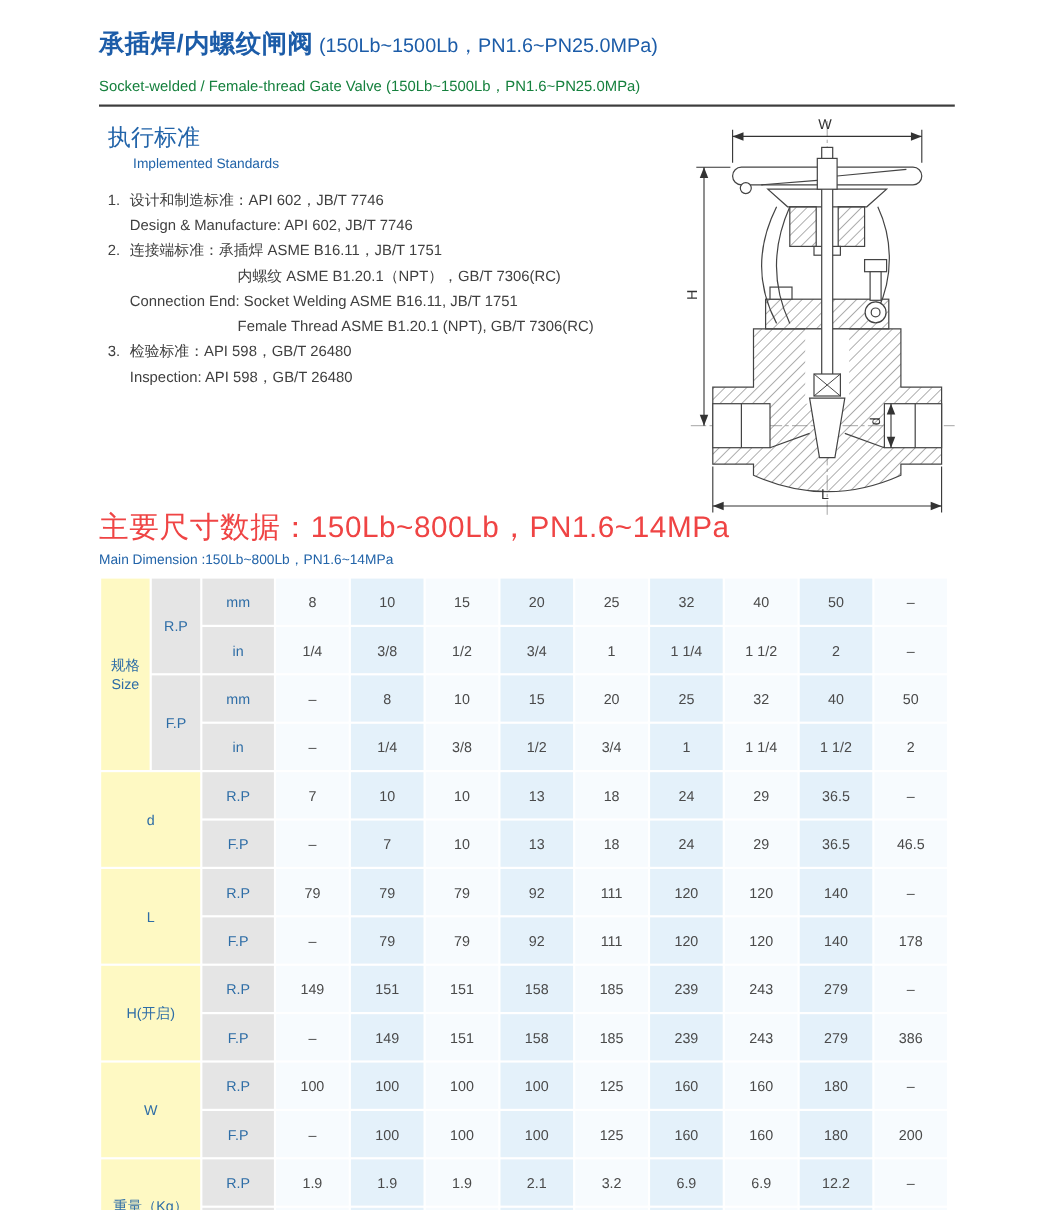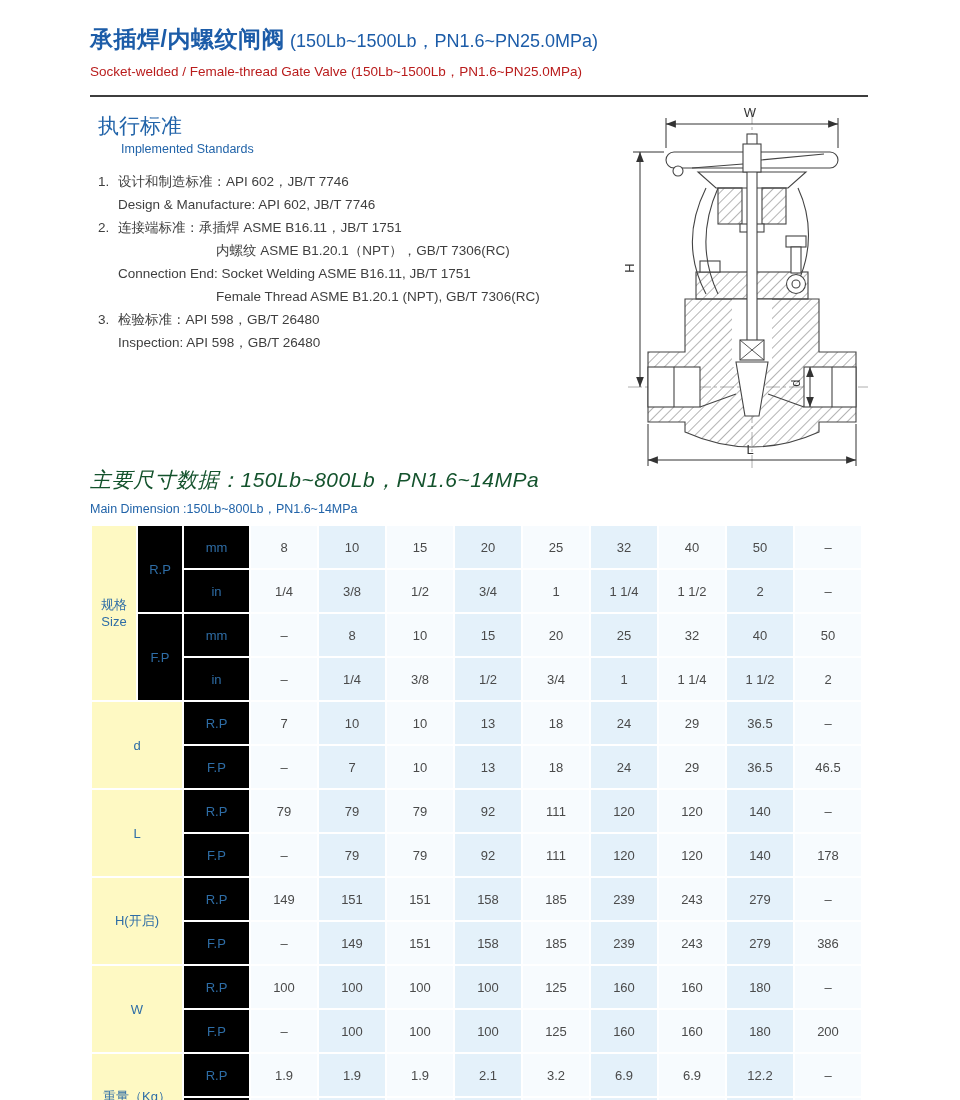--- a/index.html
+++ b/index.html
@@ -15,7 +15,7 @@
   .title-line{white-space:nowrap;}
   .title-cn{font-size:23px;font-weight:bold;color:#1c5ca8;letter-spacing:0.5px;}
   .title-paren{font-size:18px;font-weight:normal;color:#1c5ca8;}
-  .subtitle-en{font-size:13.5px;color:#b91c1c;margin-top:8px;}
+  .subtitle-en{font-size:13.5px;color:#15803d;margin-top:15px;}
   .rule{position:absolute;left:90px;top:95px;width:778px;height:2px;background:#3d3d3d;}
 
   

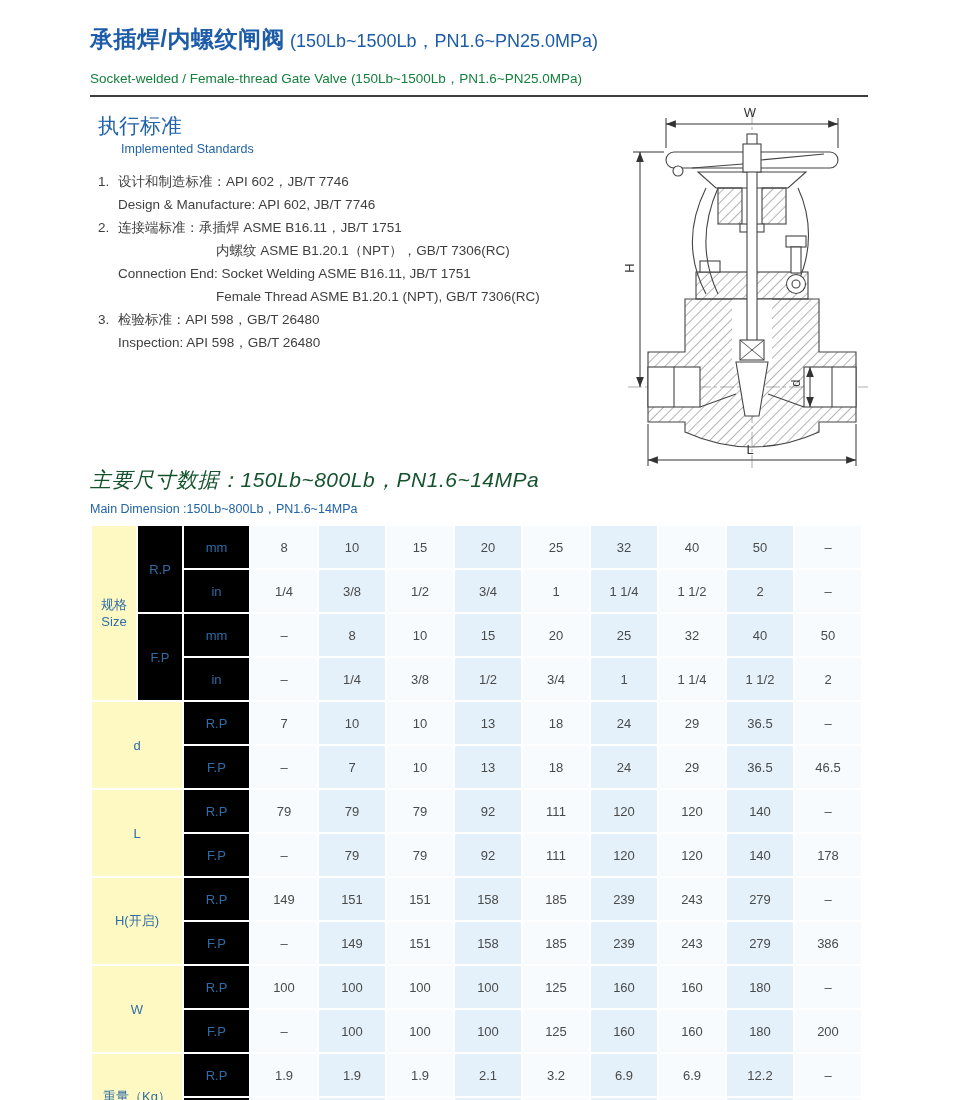--- a/index.html
+++ b/index.html
@@ -29,7 +29,7 @@
 
   
   .dim-heading{position:absolute;left:90px;top:466px;width:700px;}
-  .dim-h-cn{font-size:21px;color:#14532d;line-height:27px;letter-spacing:0.5px;font-style:italic;}
+  .dim-h-cn{font-size:27px;color:#ef4444;line-height:27px;letter-spacing:0.5px;}
   .dim-h-en{font-size:12.5px;color:#2264a9;line-height:16px;margin-top:8px;}
 
   

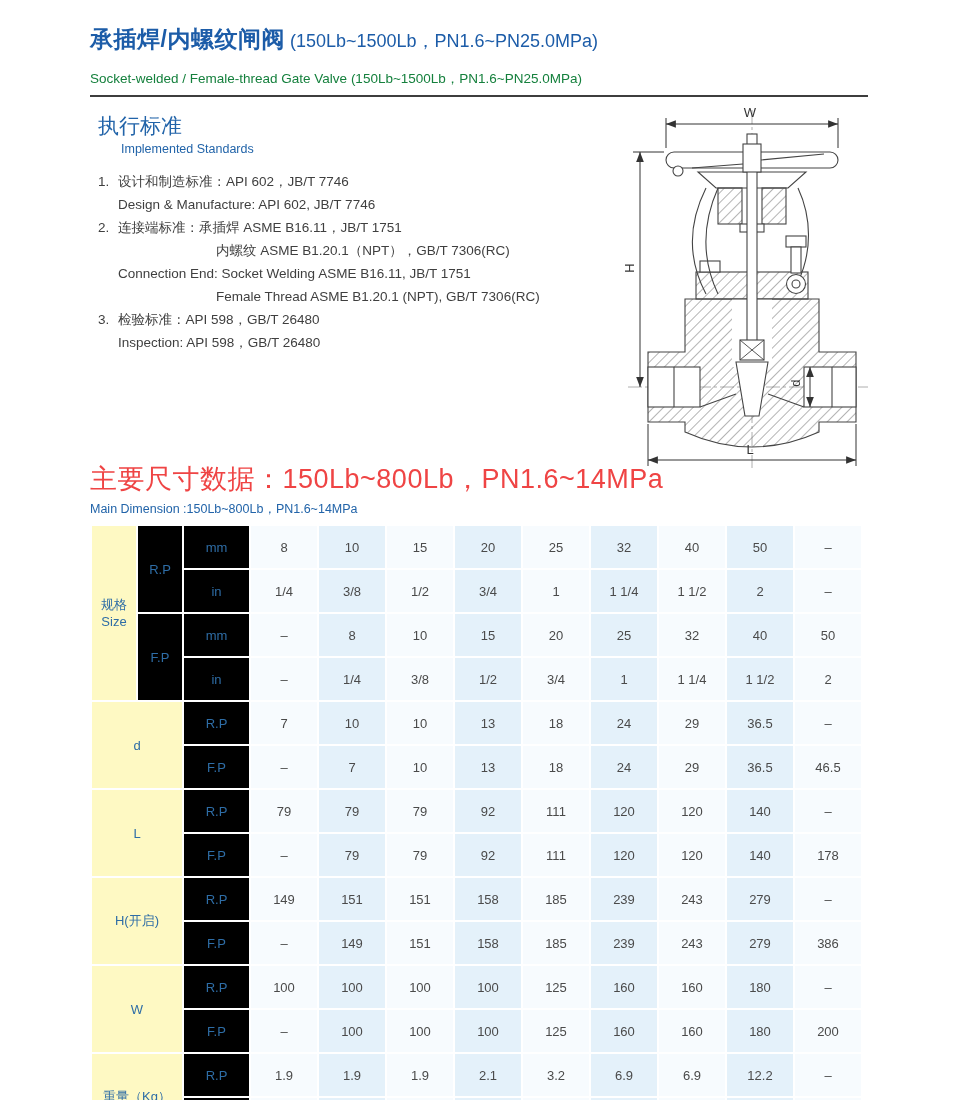--- a/index.html
+++ b/index.html
@@ -44,7 +44,7 @@
     font-size:13px;padding:0;overflow:hidden;
   }
   td.hdr{background:#b3ddf3;color:#2e6da6;font-size:13.5px;}
-  td.sub{background:#000000;color:#2e6da6;}
+  td.sub{background:#e5e5e5;color:#2e6da6;}
   td.glabel{background:#fef9c3;font-size:14px;}
   td.glabel div{line-height:17px;}
   td.data{color:#4a4a4a;}

